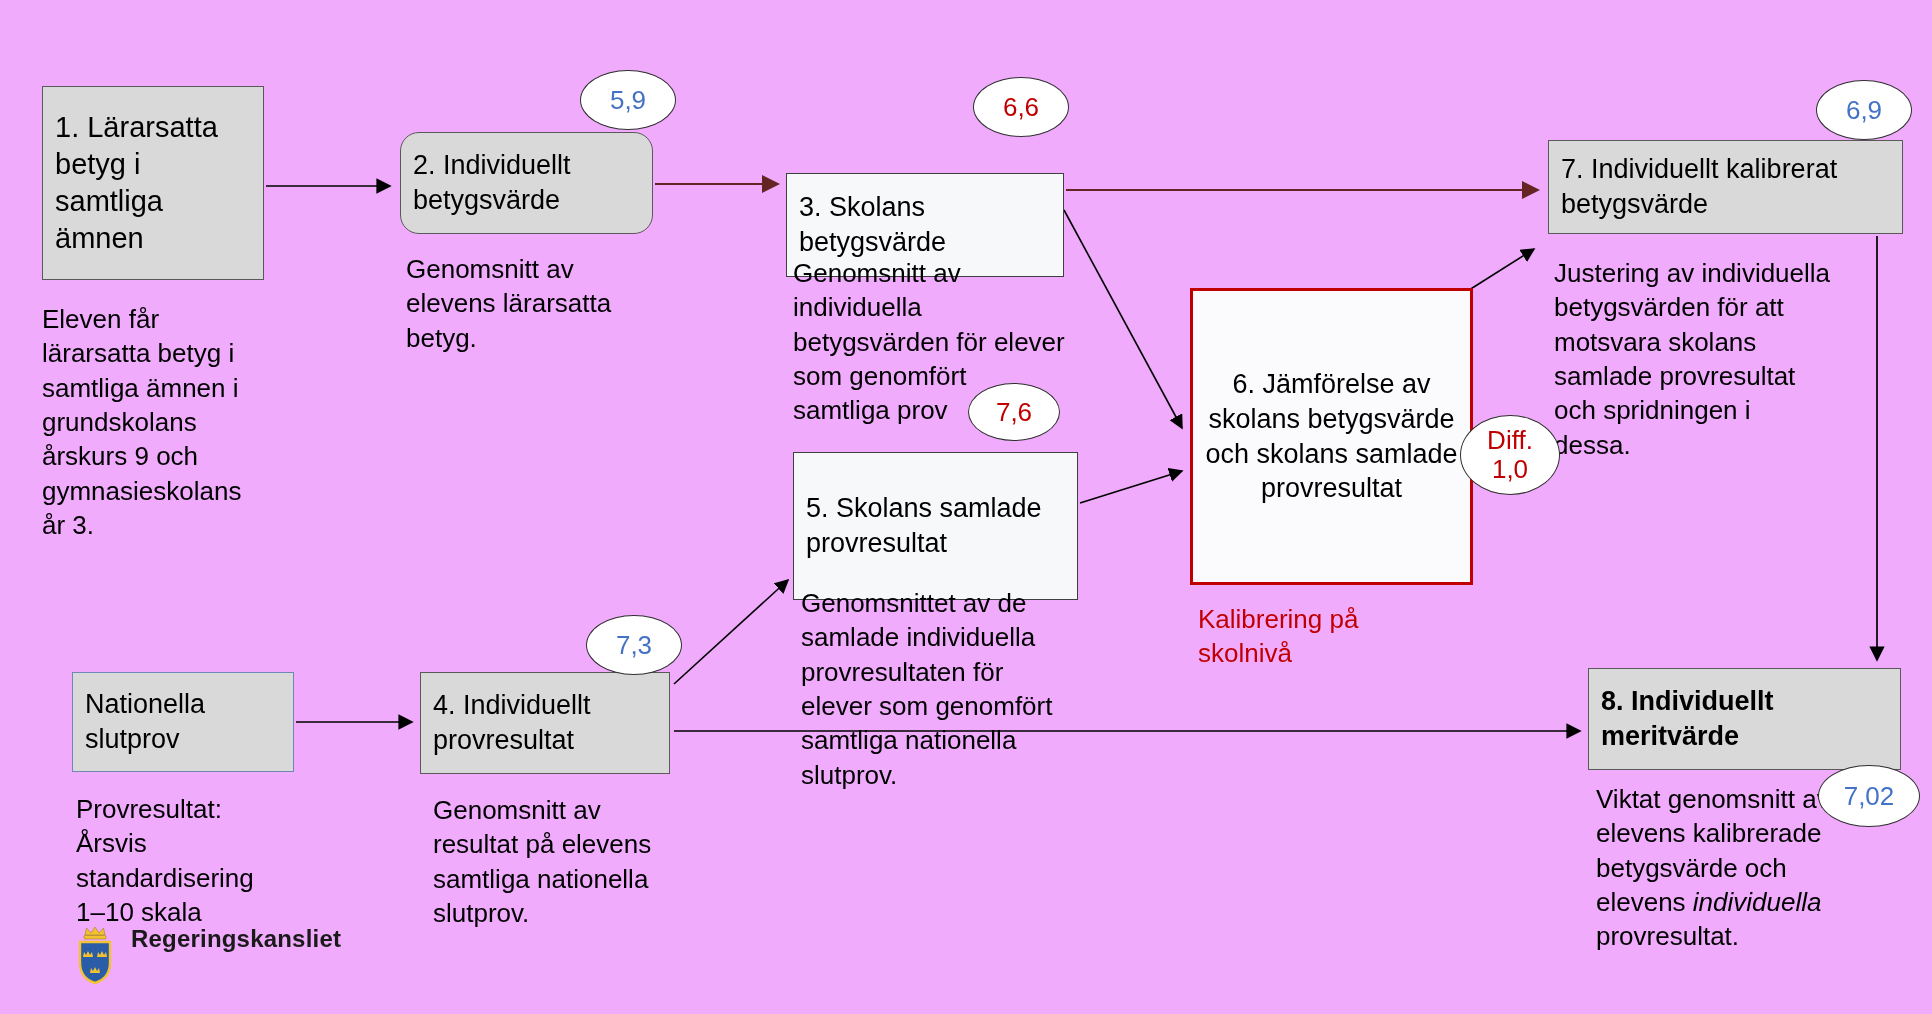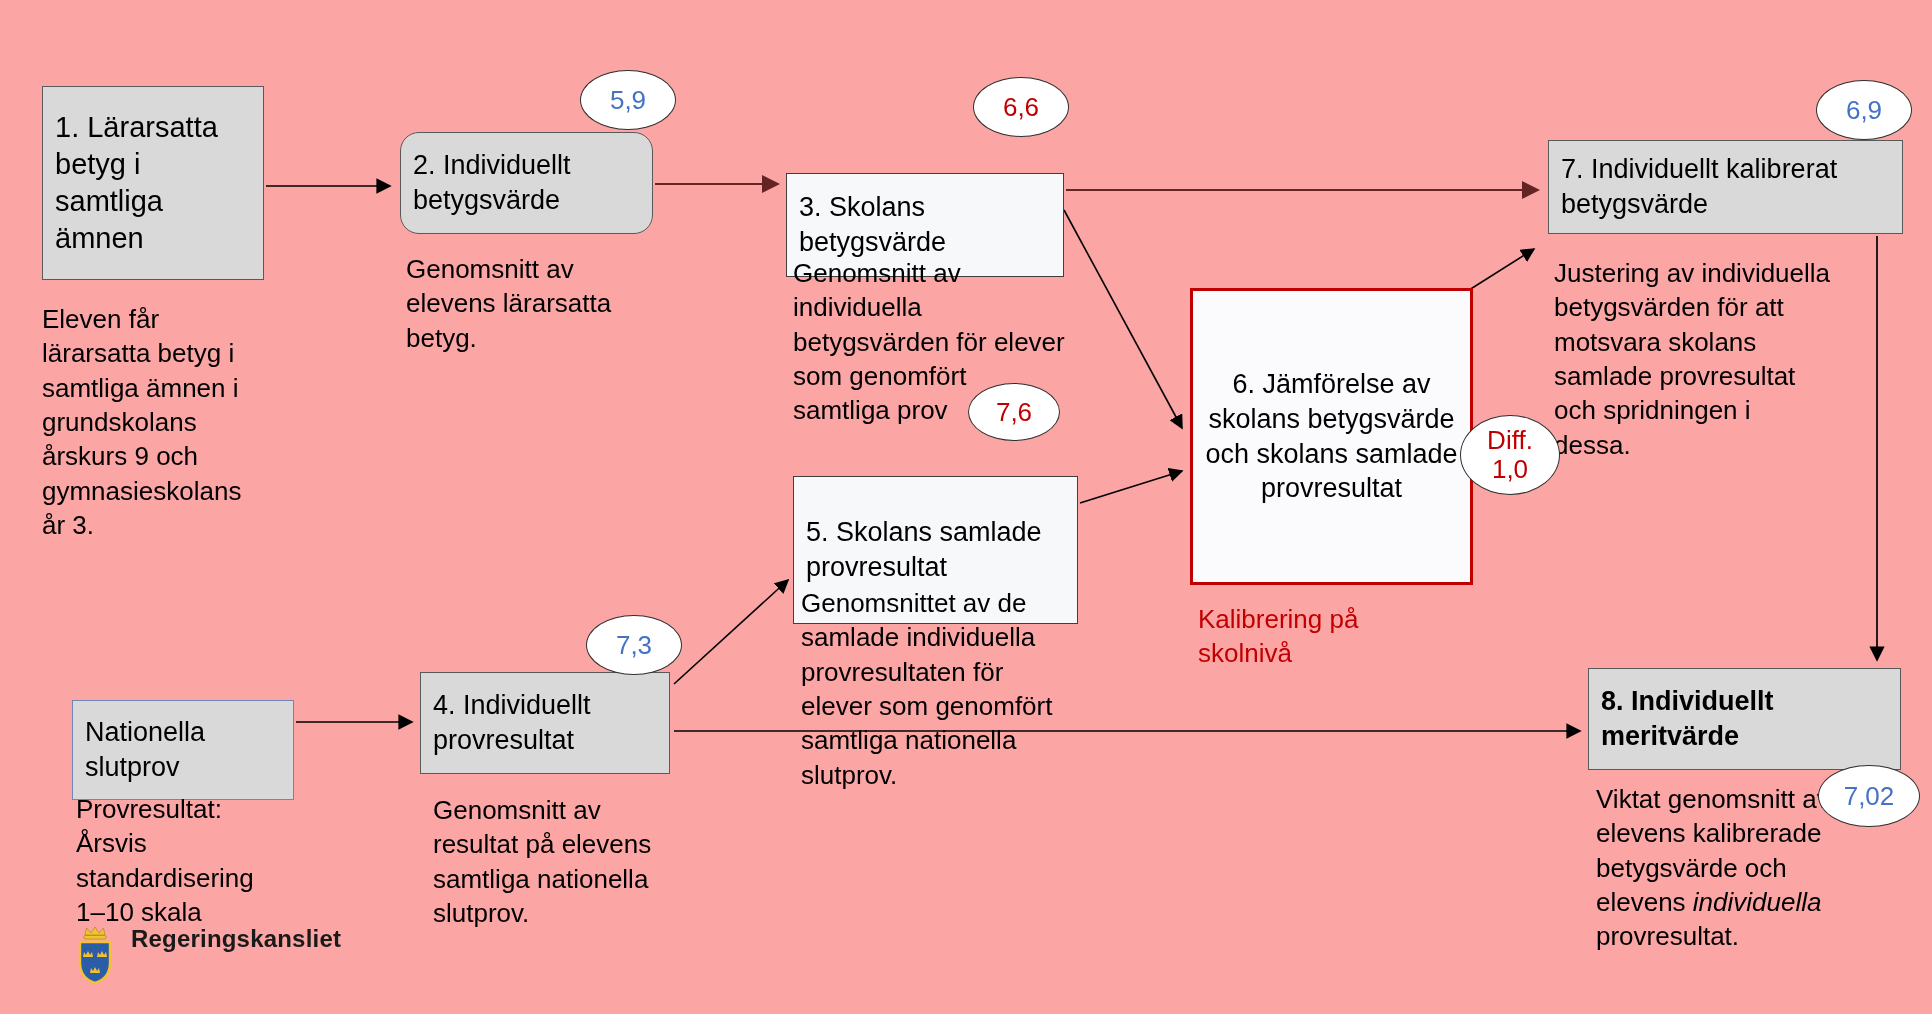--- a/index.html
+++ b/index.html
@@ -5,7 +5,7 @@
   * { margin:0; padding:0; box-sizing:border-box; }
   html,body { background:#ffffff; }
   body { font-family:"Liberation Sans", sans-serif; color:#000; }
-  .canvas { position:relative; width:1932px; height:1014px; background:#fca5a5; overflow:hidden; }
+  .canvas { position:relative; width:1932px; height:1014px; background:#f0abfc; overflow:hidden; }
 
   .box { position:absolute; background:#d9d9d9; border:1.7px solid #595959;
          padding:8px 12px; font-size:27px; line-height:1.28;

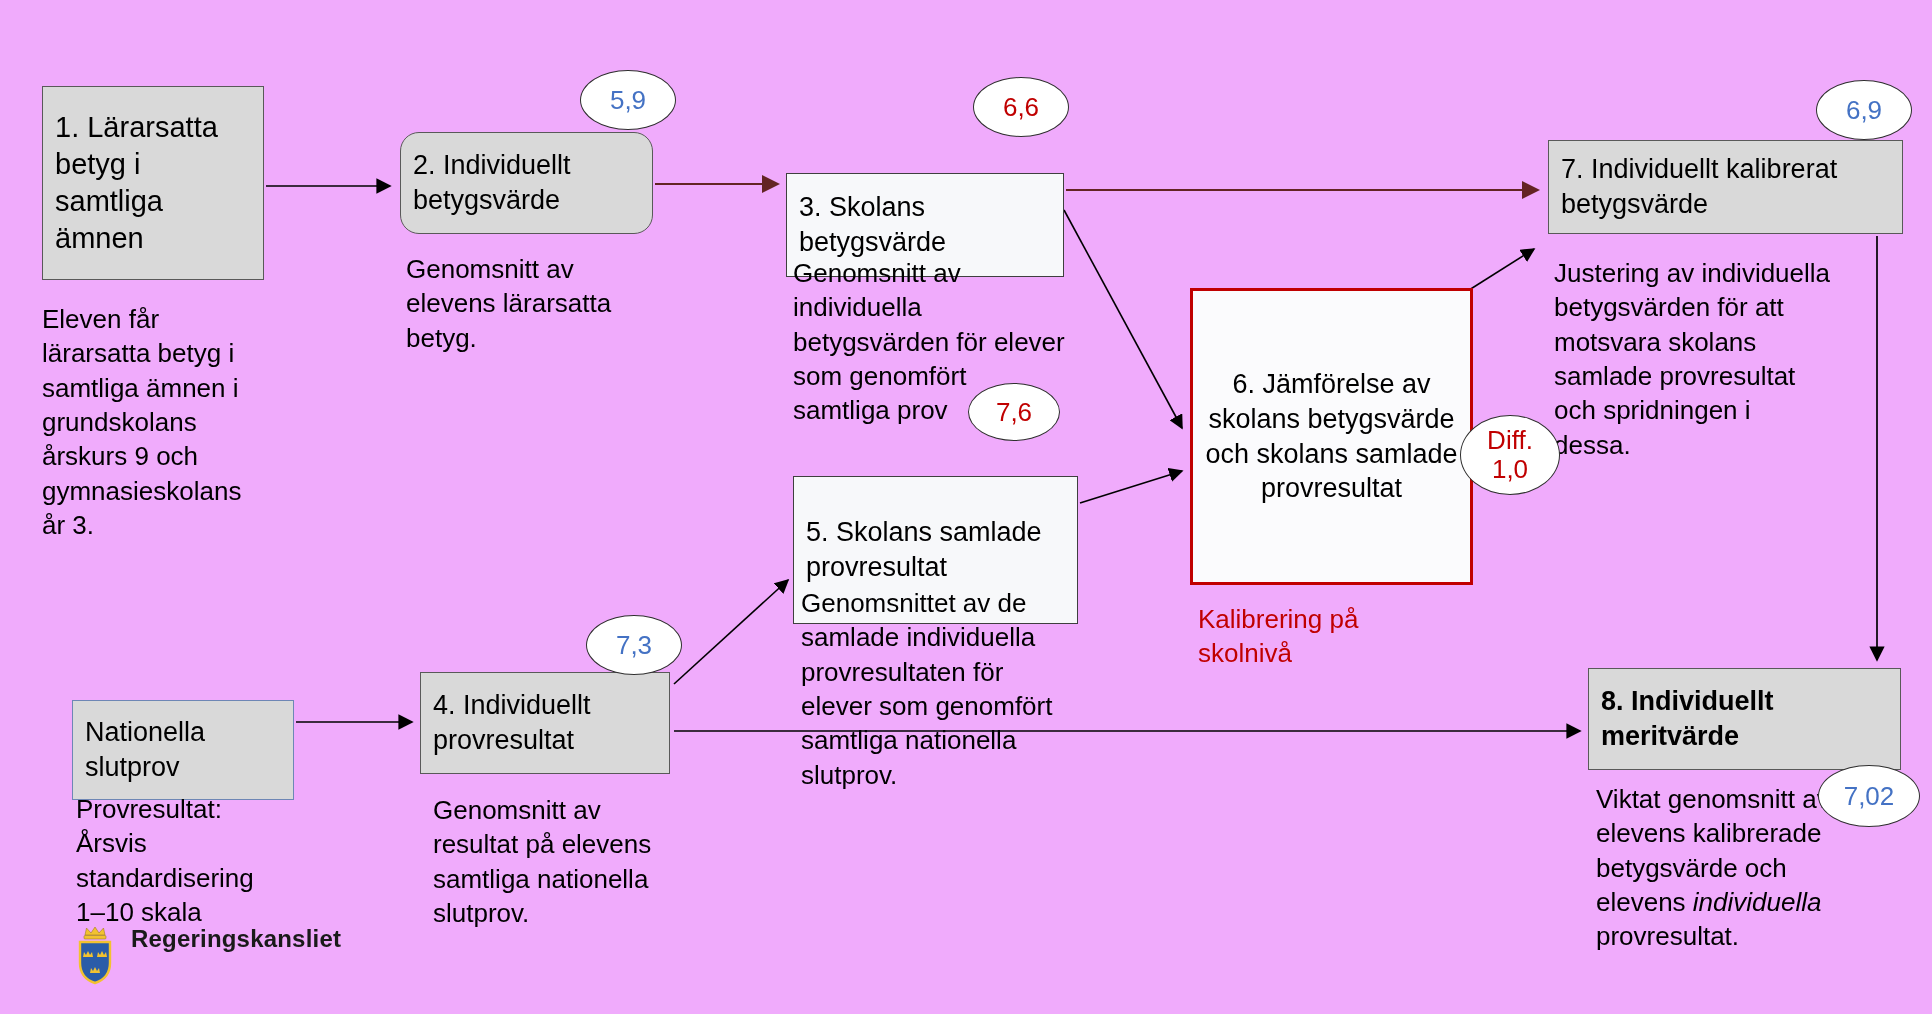--- a/index.html
+++ b/index.html
@@ -19,7 +19,7 @@
   .b2 { left:400px; top:132px; width:253px; height:102px;border-radius:19px; }
   .b3 { left:786px; top:130px; width:278px; height:104px; }
   .b4 { left:420px; top:672px; width:250px; height:102px; }
-  .b5 { left:793px; top:433px; width:285px; height:148px; }
+  .b5 { left:793px; top:409px; width:285px; height:148px; }
   .b6 { left:1190px; top:288px; width:283px; height:297px; }
   .b7 { left:1548px; top:140px; width:355px; height:94px; }
   .b8 { left:1588px; top:668px; width:313px; height:102px; }

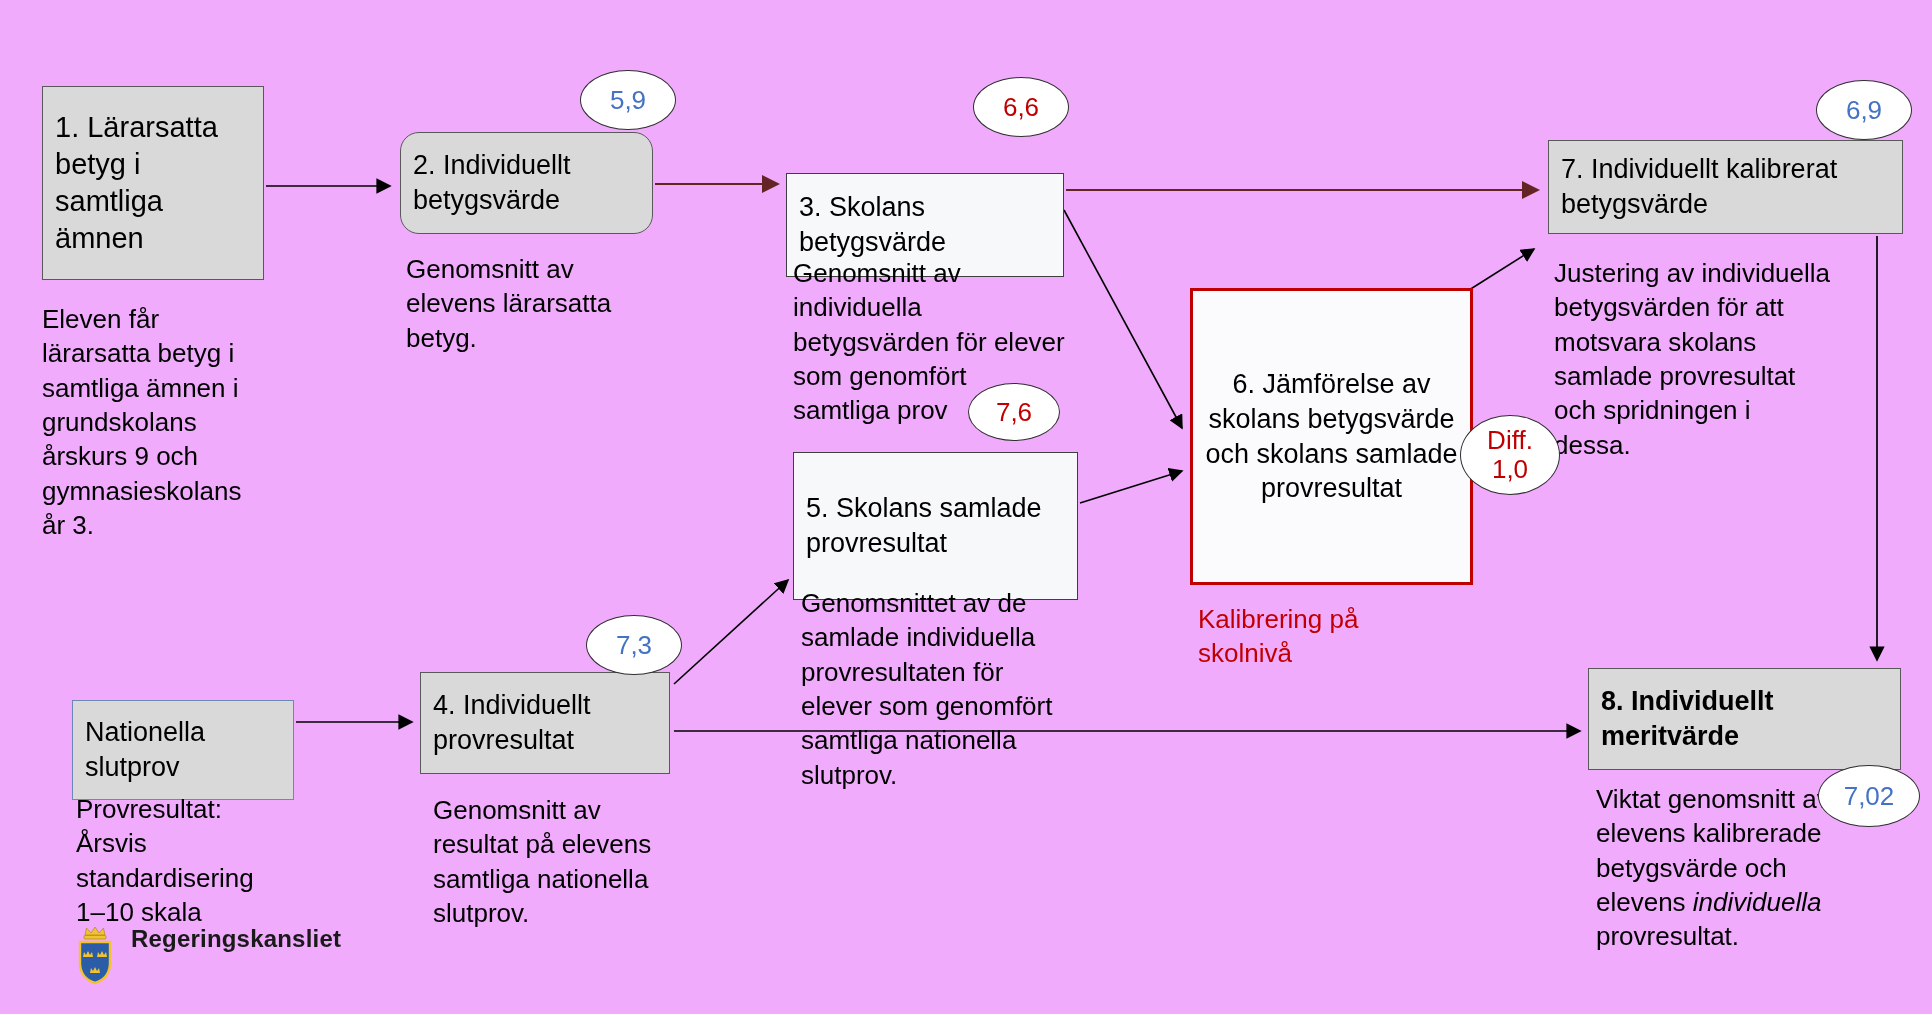--- a/index.html
+++ b/index.html
@@ -12,7 +12,7 @@
          display:flex; align-items:center; }
   .box.light { background:#f7f8fa; border-color:#3f3f3f;margin-top:43px; }
   .box.red-border { background:#fbfbfd; border:3px solid #c00000;text-align:center; }
-  .box.blue-border { border-color:#6e87b5;margin-top:28px; }
+  .box.blue-border { border-color:#6e87b5; }
   .box.bold span { font-weight:bold; }
 
   .b1 { left:42px;  top:86px;  width:222px; height:194px; font-size:29px; }

